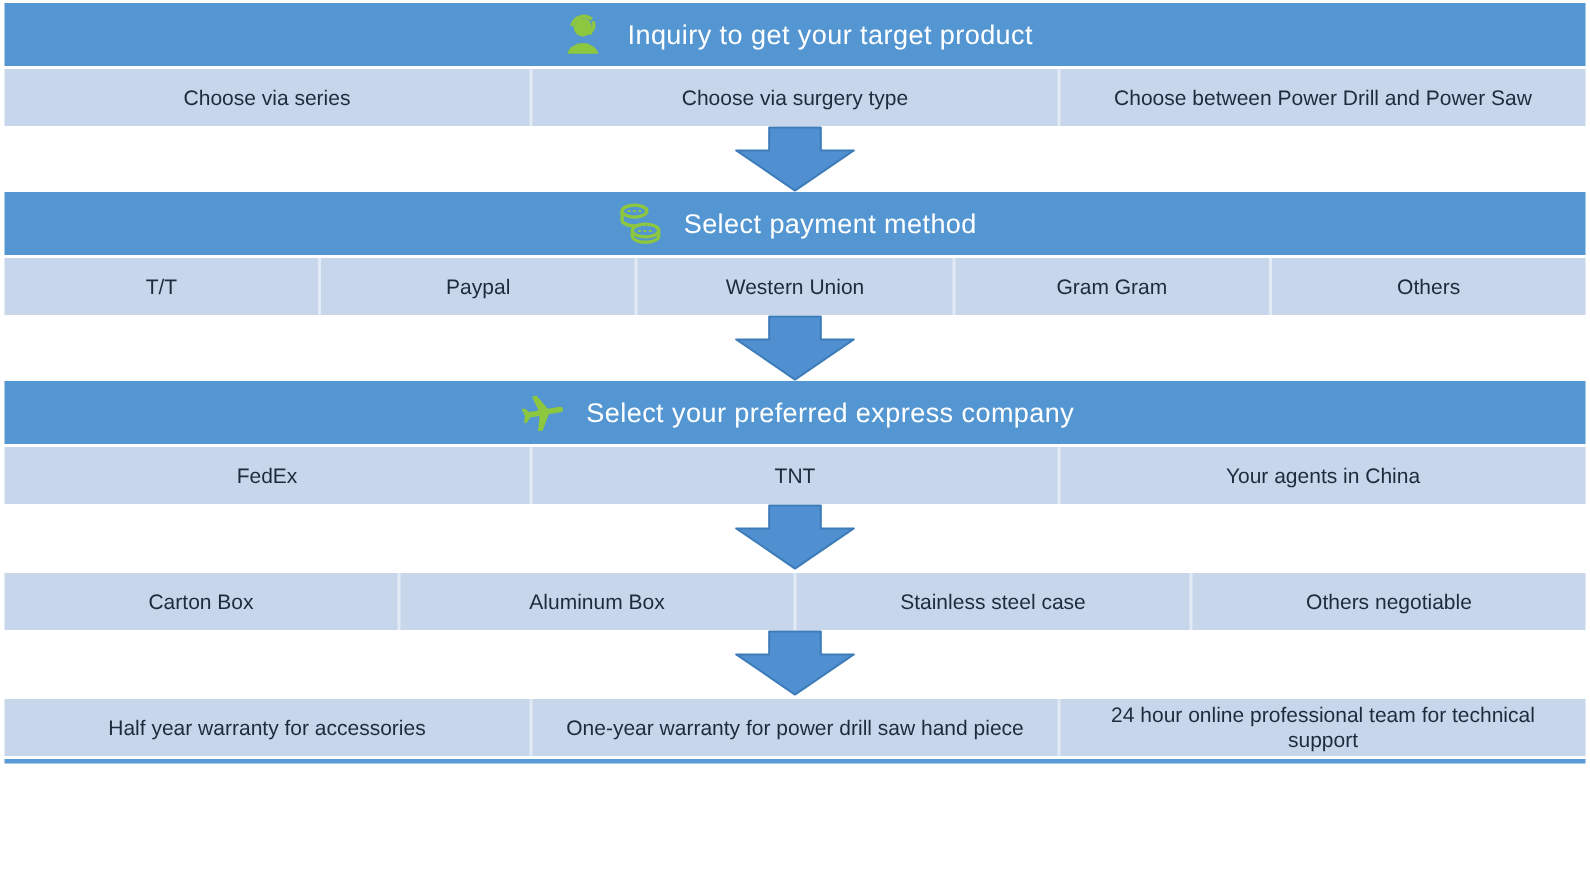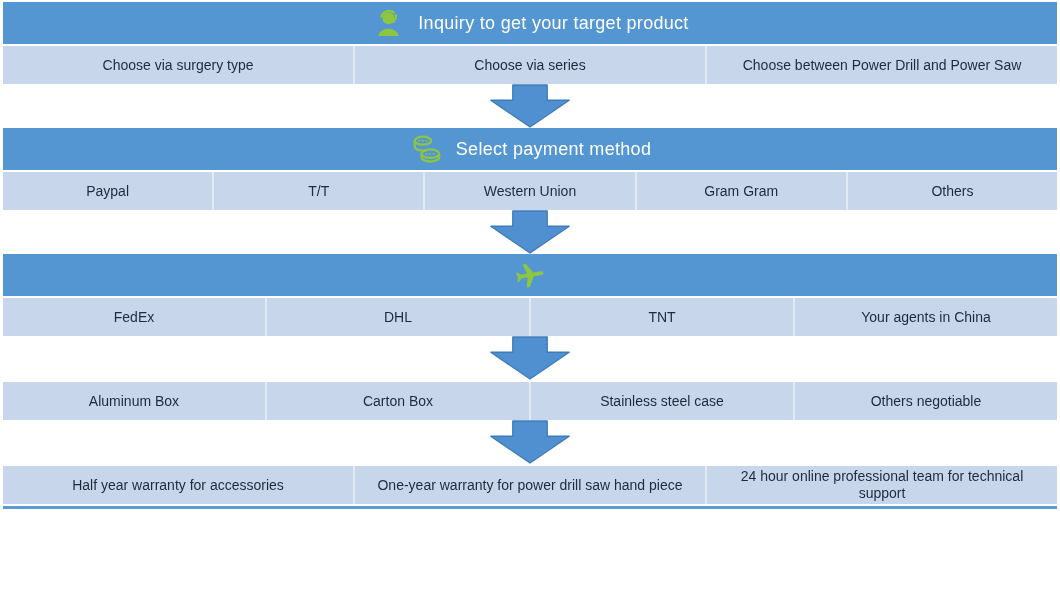--- a/index.html
+++ b/index.html
@@ -49,8 +49,8 @@
     <span class="section-title">Inquiry to get your target product</span>
   </div>
   <div class="options-row">
+      <div class="option-cell">Choose via series</div>
       <div class="option-cell">Choose via surgery type</div>
-      <div class="option-cell">Choose via series</div>
       <div class="option-cell">Choose between Power Drill and Power Saw</div>
     </div>
   <div class="arrow-zone">

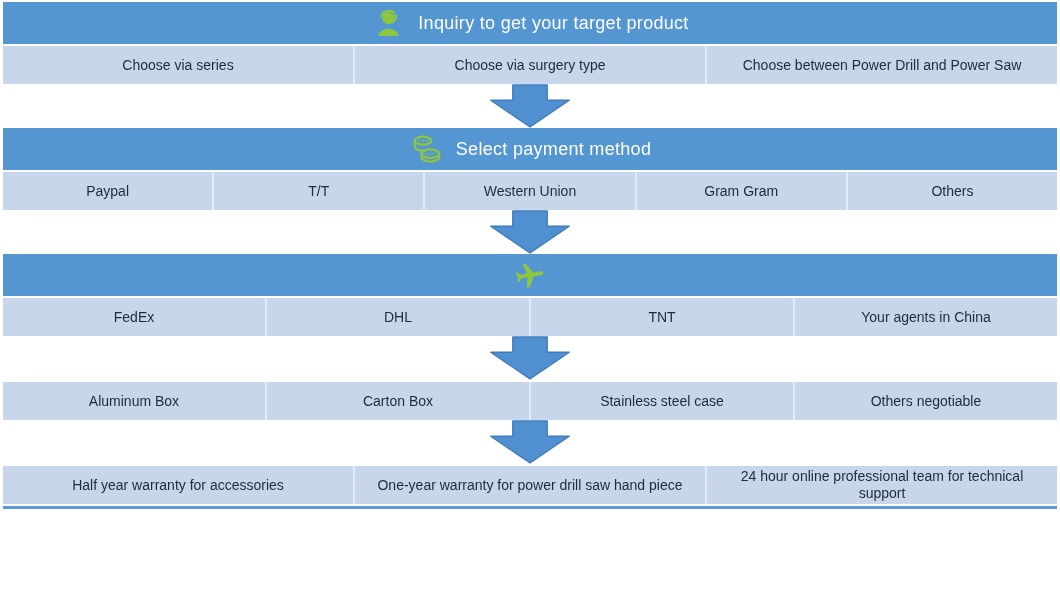--- a/index.html
+++ b/index.html
@@ -73,8 +73,8 @@
     <span class="section-title">Select payment method</span>
   </div>
   <div class="options-row">
+      <div class="option-cell">T/T</div>
       <div class="option-cell">Paypal</div>
-      <div class="option-cell">T/T</div>
       <div class="option-cell">Western Union</div>
       <div class="option-cell">Gram Gram</div>
       <div class="option-cell">Others</div>

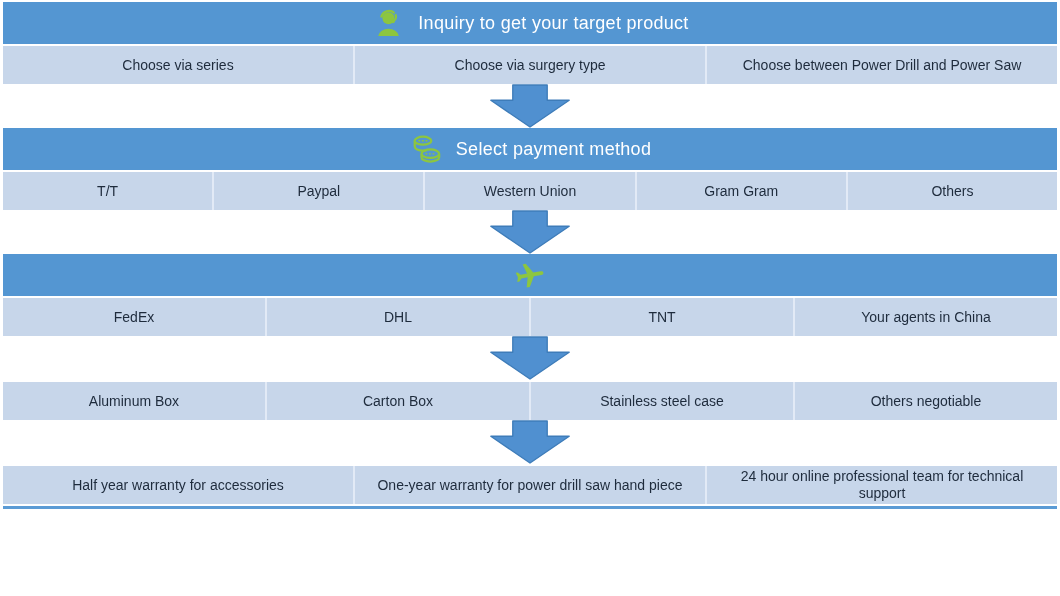--- a/index.html
+++ b/index.html
@@ -91,6 +91,7 @@
         <path class="g" transform="rotate(-10 12 12)" d="M22.2 12 c0 .9-.8 1.4-1.8 1.4 h-5.7 l-4.4 7.4 h-2.4 l2.1-7.4 H5.2 L3.4 15.5 H1.7 l1.1-3.5 -1.1-3.5 h1.7 L5.2 10.6 h4.8 L7.9 3.2 h2.4 l4.4 7.4 h5.7 c1 0 1.8 .5 1.8 1.4 z"></path>
       </svg>
     </span>
+    <span class="section-title">Select your preferred express company</span>
   </div>
   <div class="options-row">
       <div class="option-cell">FedEx</div>

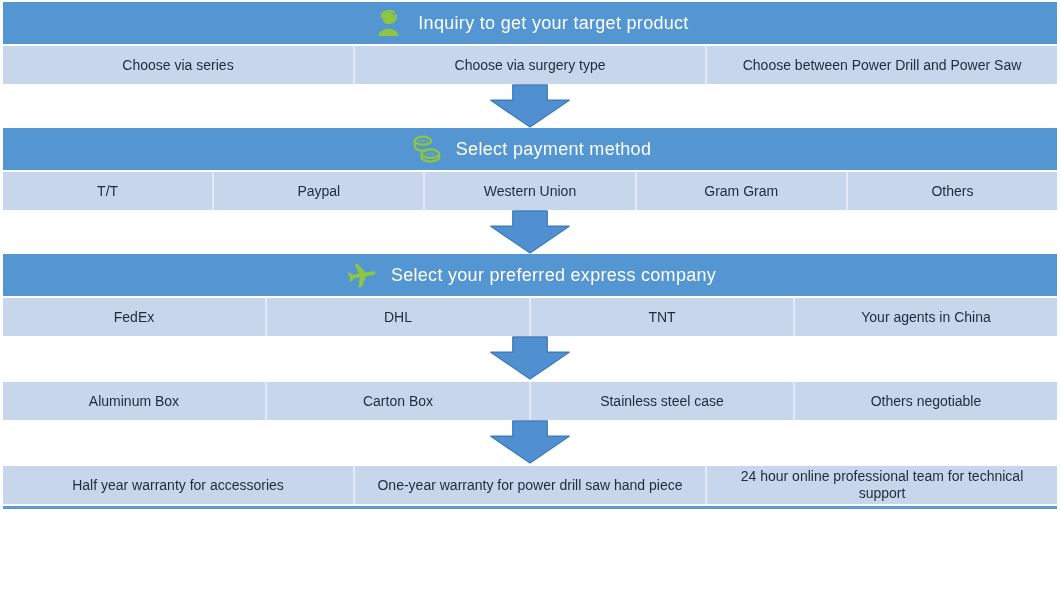--- a/index.html
+++ b/index.html
@@ -95,7 +95,6 @@
   </div>
   <div class="options-row">
       <div class="option-cell">FedEx</div>
-      <div class="option-cell">DHL</div>
       <div class="option-cell">TNT</div>
       <div class="option-cell">Your agents in China</div>
     </div>

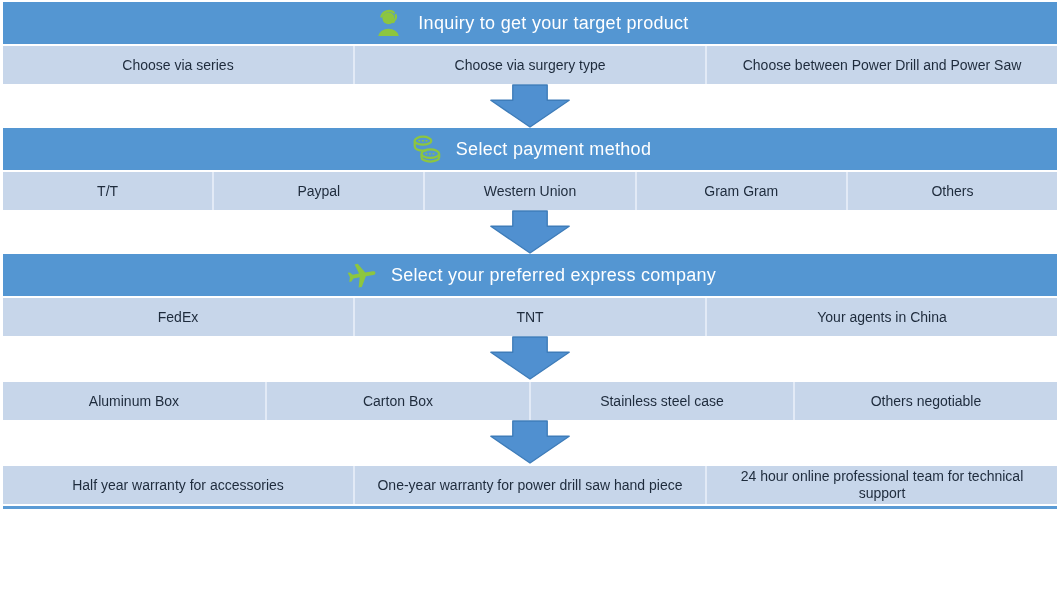--- a/index.html
+++ b/index.html
@@ -105,8 +105,8 @@
   </div>
 
   <div class="options-row">
+      <div class="option-cell">Carton Box</div>
       <div class="option-cell">Aluminum Box</div>
-      <div class="option-cell">Carton Box</div>
       <div class="option-cell">Stainless steel case</div>
       <div class="option-cell">Others negotiable</div>
     </div>

